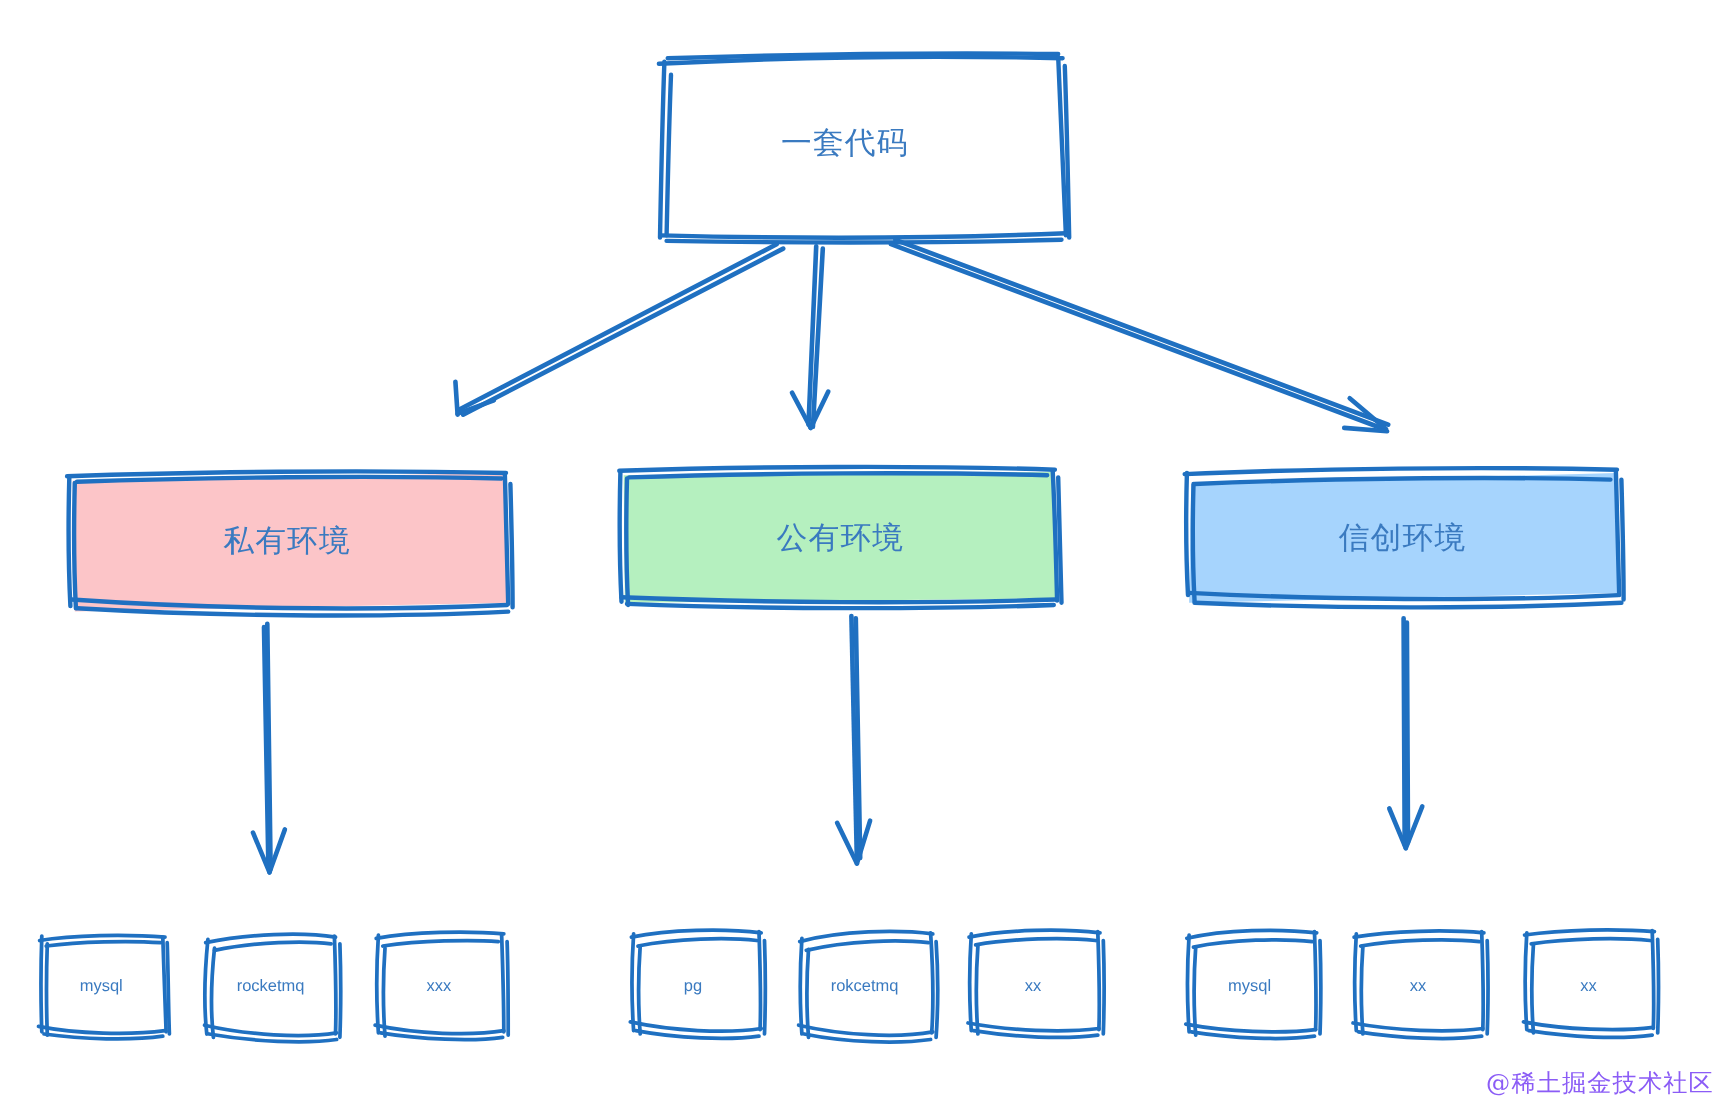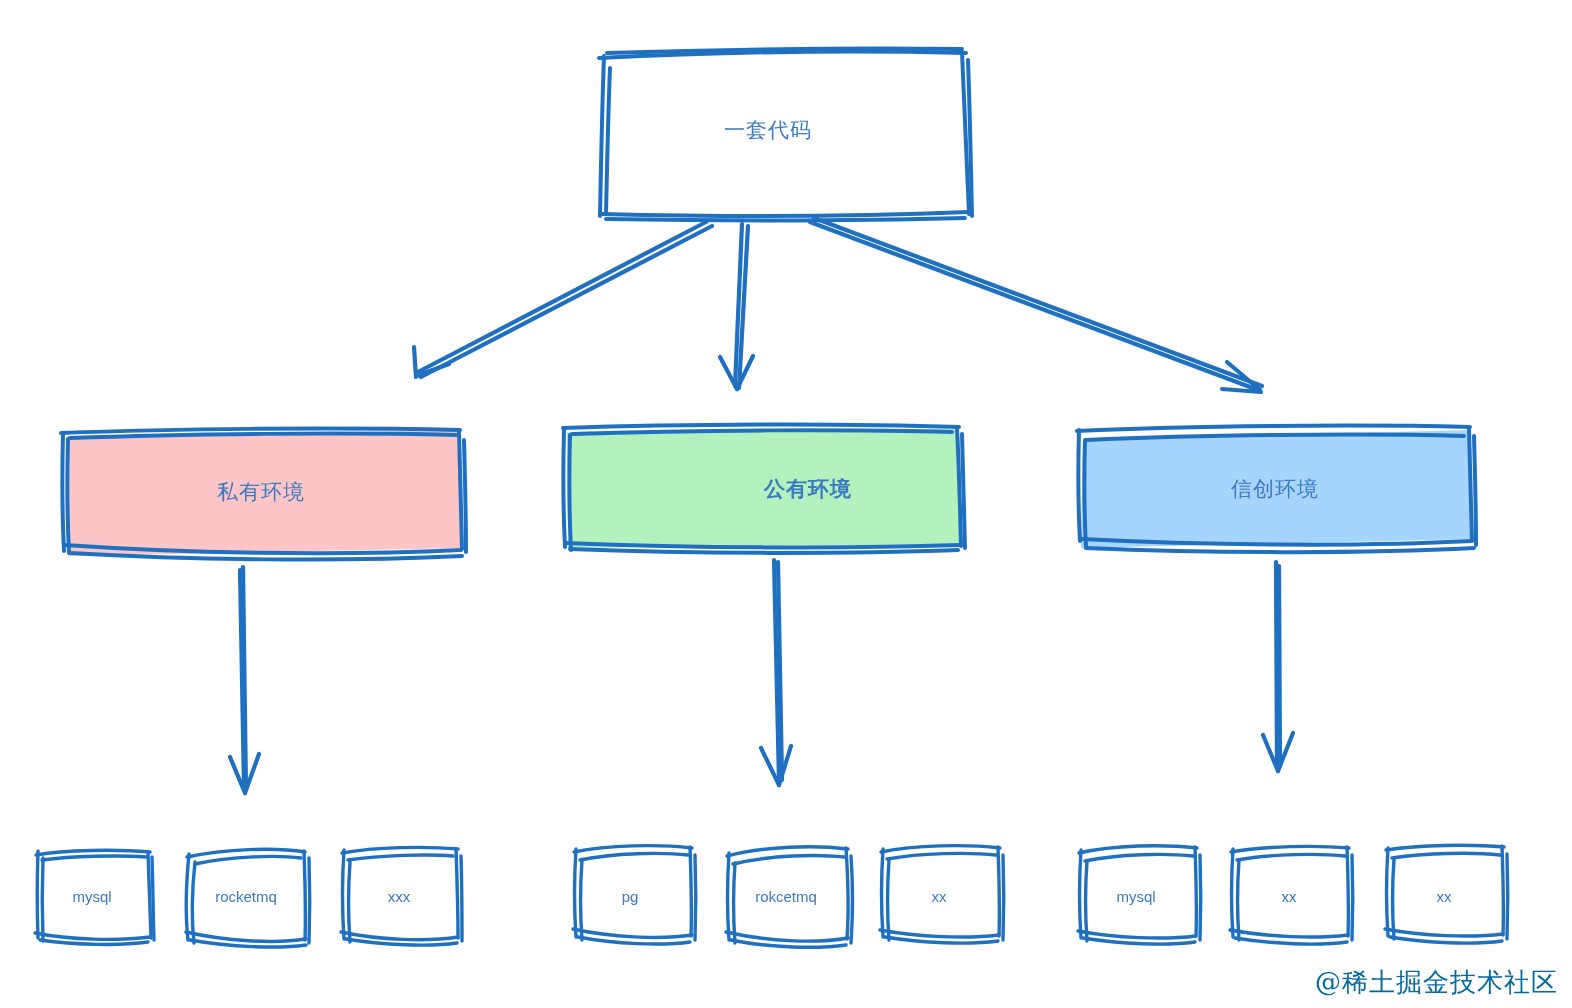--- a/index.html
+++ b/index.html
@@ -56,7 +56,7 @@
     pointer-events: none;
   }
   .label-lg {
-    font-size: 21px;
+    font-size: 28px;
     letter-spacing: 1px;
   }
   .label-sm {

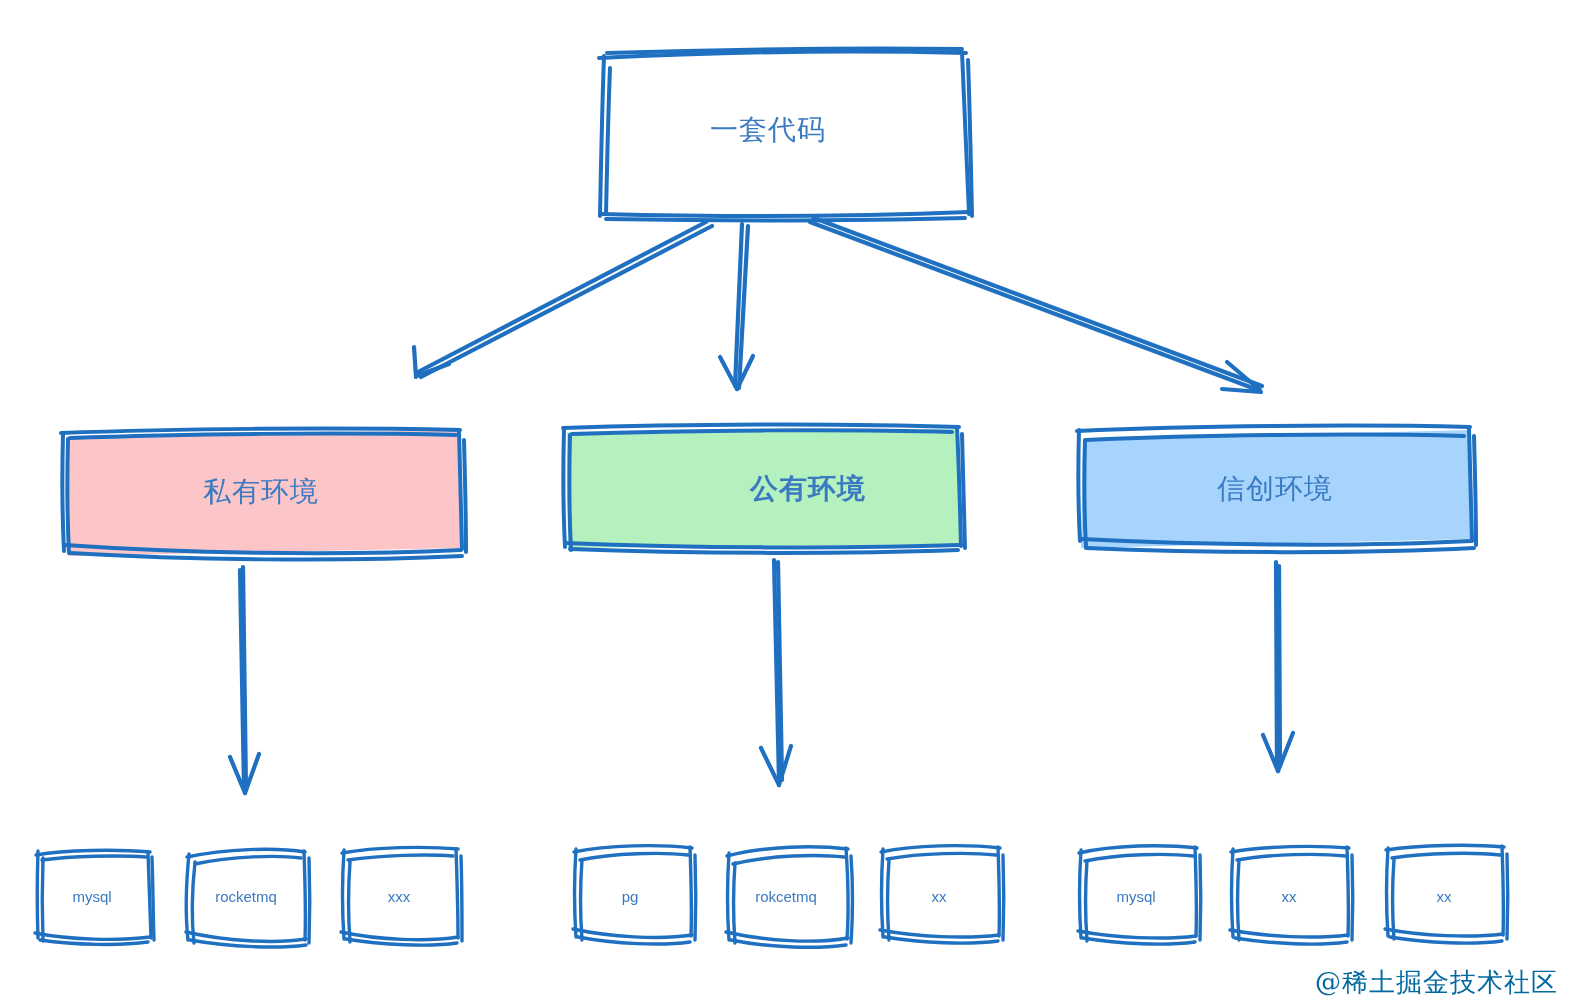--- a/index.html
+++ b/index.html
@@ -278,7 +278,7 @@
 
   <div class="node-label label-lg" style="left:261px; top:492px;">私有环境</div>
 
-  <div class="node-label label-lg" style="left:808px; top:489px;font-weight:bold;">公有环境</div>
+  <div class="node-label label-lg" style="left:764px; top:489px;">公有环境</div>
 
   <div class="node-label label-lg" style="left:1275px; top:489px;">信创环境</div>
 

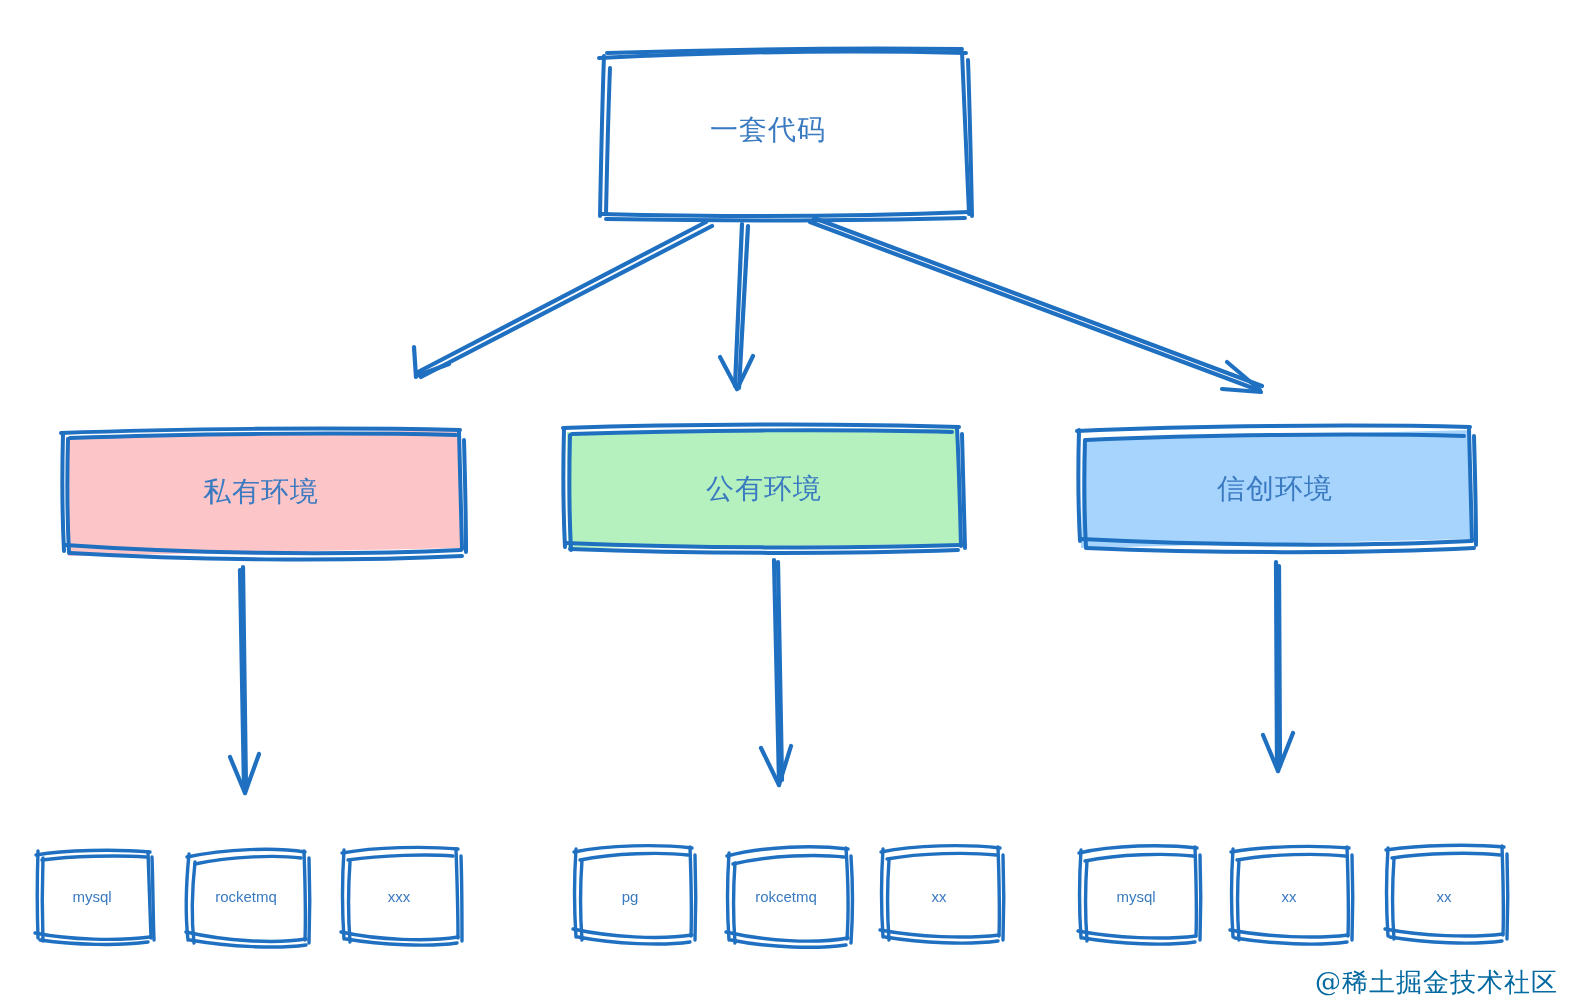--- a/index.html
+++ b/index.html
@@ -67,8 +67,8 @@
     position: absolute;
     right: 14px;
     bottom: 8px;
-    color: #0369a1;
-    font-size: 26px;
+    color: #8b5cf6;
+    font-size: 22px;
     letter-spacing: 1px;
     font-family: "DejaVu Serif", "Liberation Serif", serif;
     white-space: nowrap;

